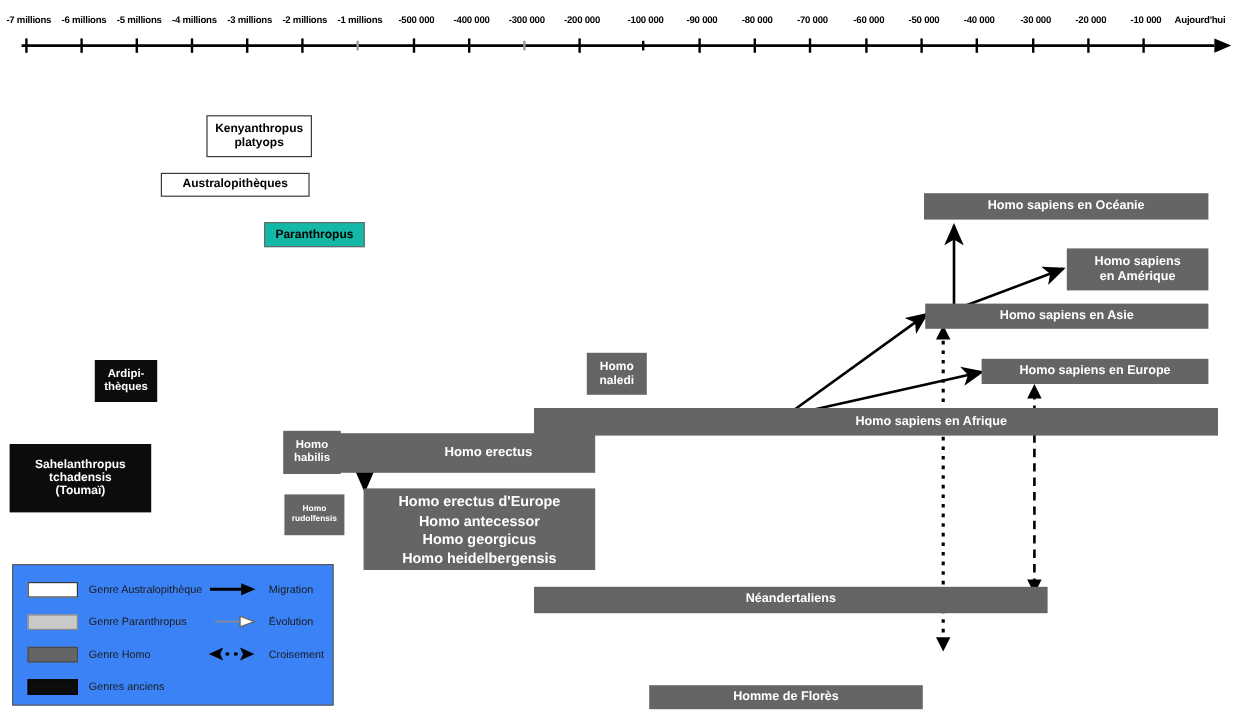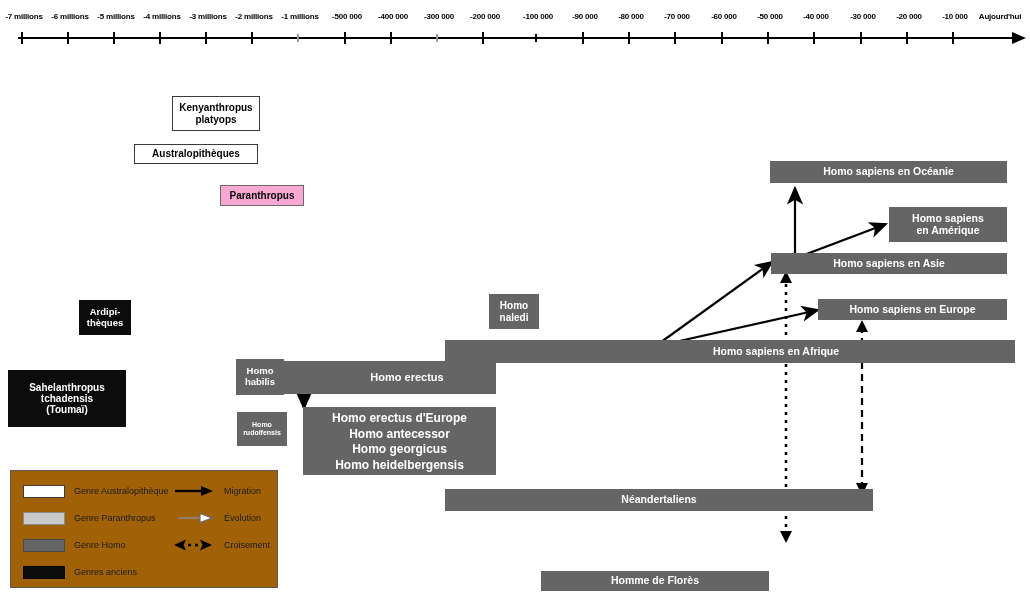--- a/index.html
+++ b/index.html
@@ -51,7 +51,7 @@
     color: #000000;
   }
   .box-paranthropus {
-    background: #f9a8d4;
+    background: #14b8a6;
     border: 1px solid #6a6a6a;
     color: #000000;
   }

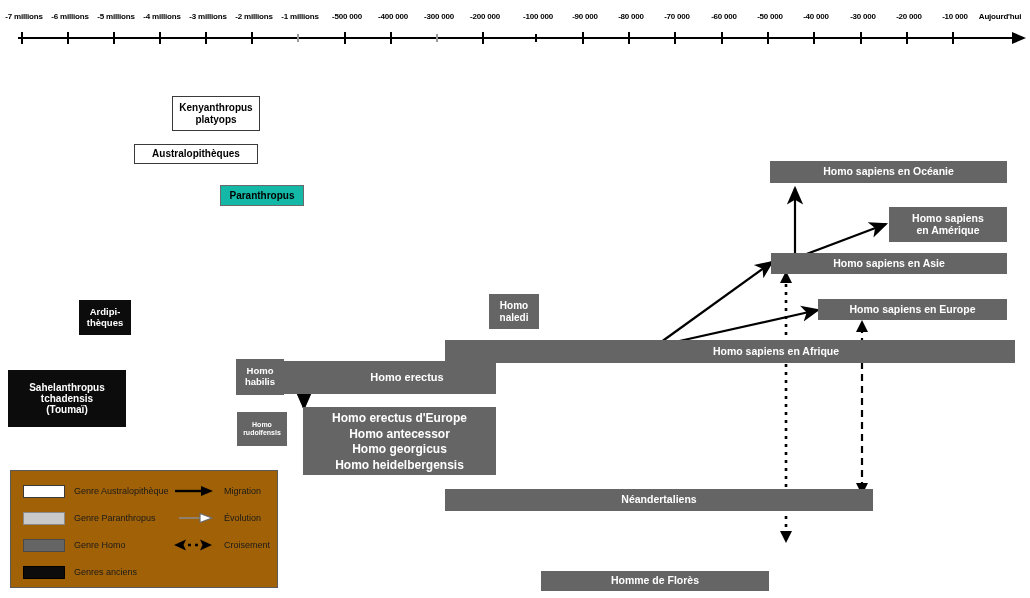--- a/index.html
+++ b/index.html
@@ -74,7 +74,7 @@
     width: 268px;
     height: 118px;
     border: 1px solid #5a5a5a;
-    background: #a16207;
+    background: #3b82f6;
     box-sizing: border-box;
   }
   .legend-row {

